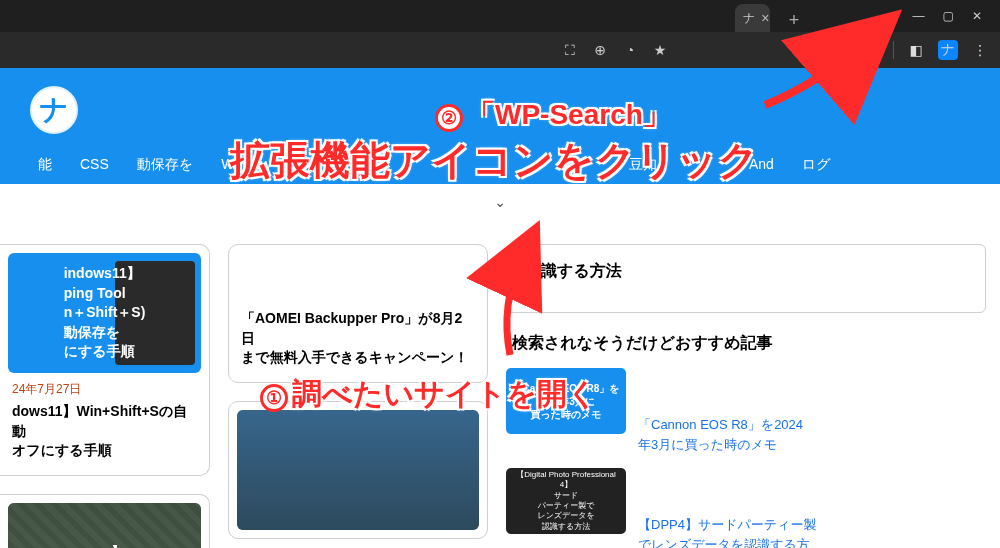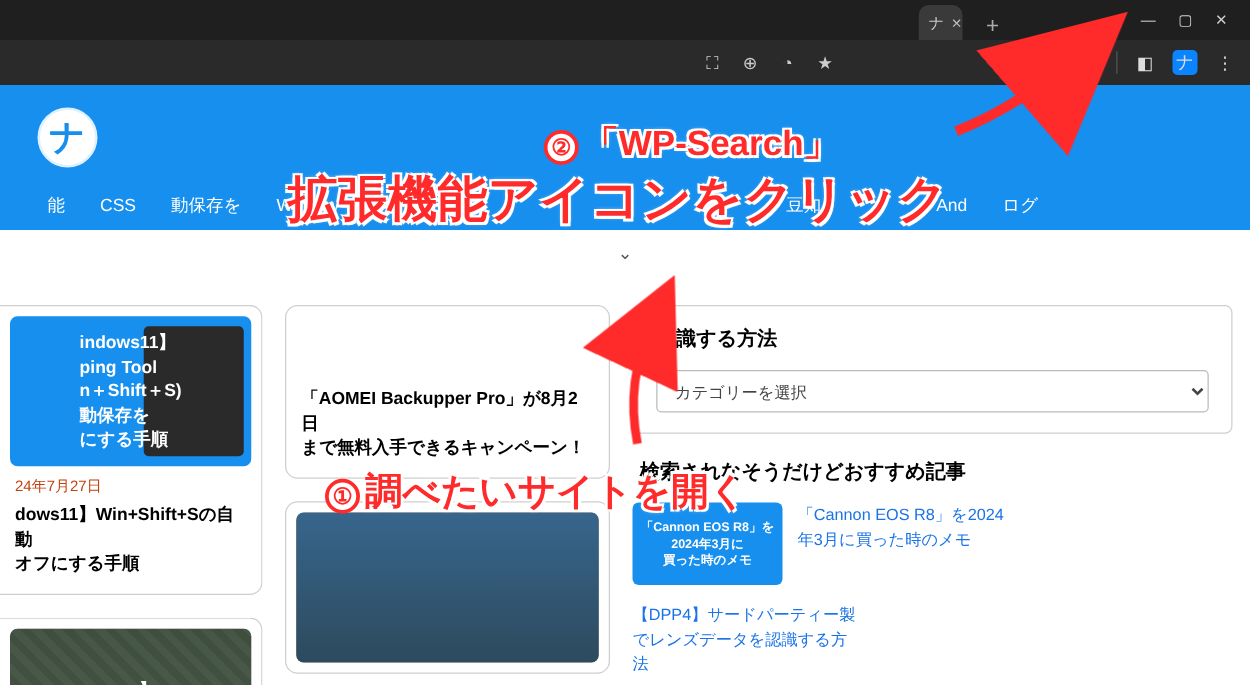--- a/index.html
+++ b/index.html
@@ -187,9 +187,6 @@
     <div class="right-col">
       <div class="widget">
         <div class="widget-title">認識する方法</div>
-        <select class="cat-select">
-          <option>カテゴリーを選択</option>
-        </select>
       </div>
 
       <div class="related-title">検索されなそうだけどおすすめ記事</div>

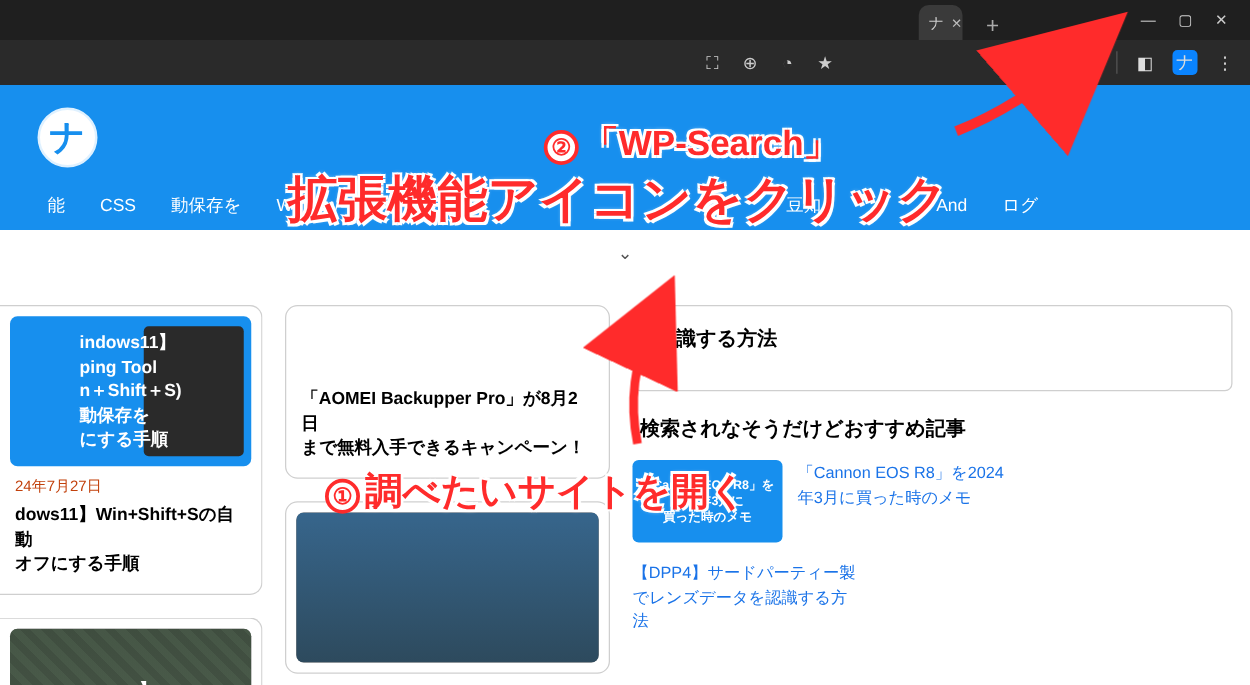--- a/index.html
+++ b/index.html
@@ -68,7 +68,7 @@
 .rel-item { display: flex; gap: 12px; margin-bottom: 14px; }
 .rel-thumb { width: 120px; height: 66px; background: #178fee; border-radius: 5px; color: #fff; font-size: 10px; display: flex; align-items: center; justify-content: center; padding: 6px; text-align: center; line-height: 1.3; position: relative; }
 .rel-thumb-2 { background: #222; }
-.rel-link { color: #1a73e8; font-size: 13px; line-height: 1.5; flex: 1; }
+.rel-link { color: #1a73e8; font-size: 13px; line-height: 1.5; flex: 1; margin-top: 47px; }
 
 
 .annotation { position: absolute; font-weight: 700; font-size: 28px; color: #ff2b2b; text-shadow: -2px -2px 0 #fff, 2px -2px 0 #fff, -2px 2px 0 #fff, 2px 2px 0 #fff, 0 0 4px #fff; line-height: 1.25; pointer-events: none; margin-top: 25px; }

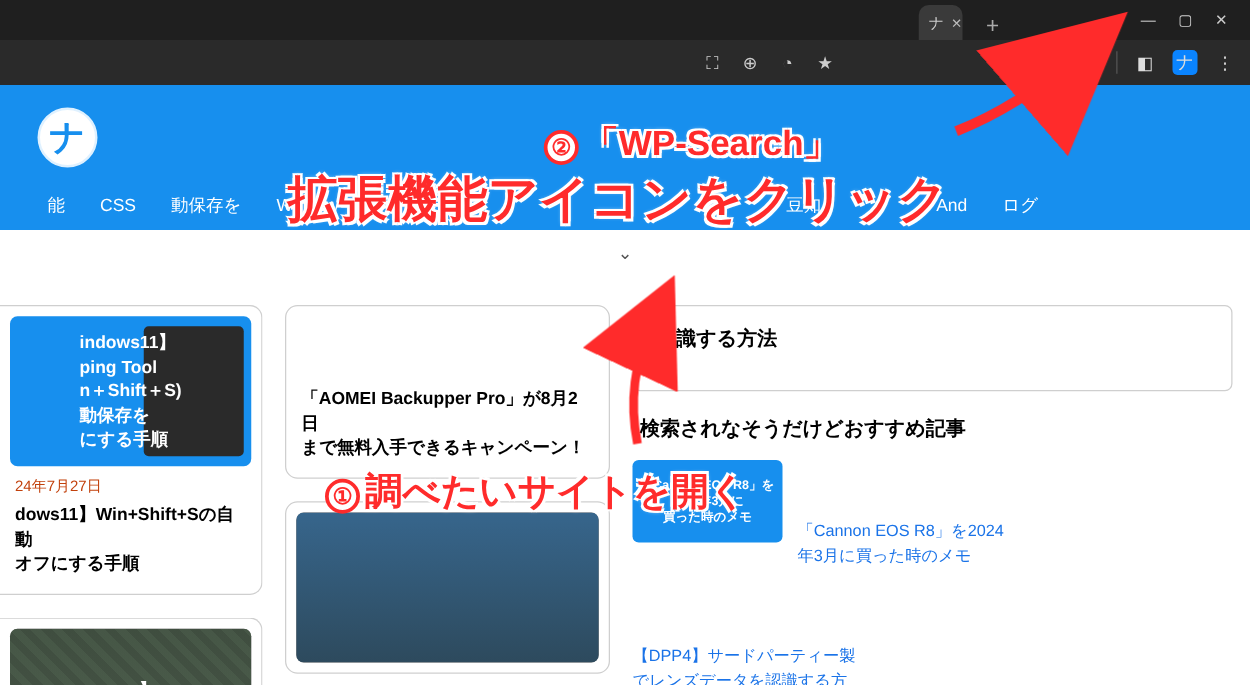--- a/index.html
+++ b/index.html
@@ -202,6 +202,13 @@
       </div>
 
       <div class="rel-item">
+        <div class="rel-thumb rel-thumb-2">
+          <span style="white-space:pre-line;font-size:8px;">【Digital Photo Professional 4】
+サード
+パーティー製で
+レンズデータを
+認識する方法</span>
+        </div>
         <div class="rel-link" style="white-space:pre-line;">【DPP4】サードパーティー製
 でレンズデータを認識する方
 法</div>

